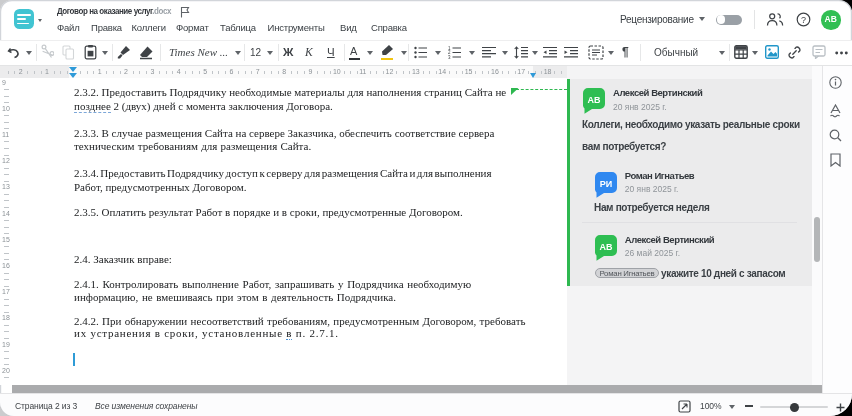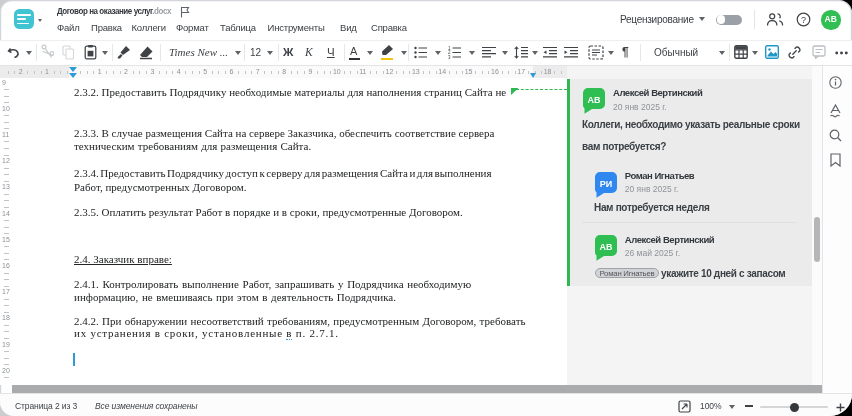--- a/index.html
+++ b/index.html
@@ -255,6 +255,7 @@
     <span id="vnums"><span class="vnum" style="top:0.5px">9</span><span class="vnum" style="top:26.700000000000003px">10</span><span class="vnum" style="top:52.900000000000006px">11</span><span class="vnum" style="top:79.1px">12</span><span class="vnum" style="top:105.30000000000001px">13</span><span class="vnum" style="top:131.5px">14</span><span class="vnum" style="top:157.7px">15</span><span class="vnum" style="top:183.89999999999998px">16</span><span class="vnum" style="top:210.10000000000002px">17</span><span class="vnum" style="top:236.29999999999995px">18</span><span class="vnum" style="top:262.5px">19</span><span class="vnum" style="top:288.7px">20</span><span class="vtick" style="top:11.1px"></span><span class="vtick" style="top:17.6px"></span><span class="vtick" style="top:24.2px"></span><span class="vtick" style="top:37.3px"></span><span class="vtick" style="top:43.8px"></span><span class="vtick" style="top:50.3px"></span><span class="vtick" style="top:63.4px"></span><span class="vtick" style="top:70.0px"></span><span class="vtick" style="top:76.5px"></span><span class="vtick" style="top:89.6px"></span><span class="vtick" style="top:96.2px"></span><span class="vtick" style="top:102.7px"></span><span class="vtick" style="top:115.8px"></span><span class="vtick" style="top:122.4px"></span><span class="vtick" style="top:128.9px"></span><span class="vtick" style="top:142.0px"></span><span class="vtick" style="top:148.6px"></span><span class="vtick" style="top:155.2px"></span><span class="vtick" style="top:168.3px"></span><span class="vtick" style="top:174.8px"></span><span class="vtick" style="top:181.4px"></span><span class="vtick" style="top:194.5px"></span><span class="vtick" style="top:201.0px"></span><span class="vtick" style="top:207.6px"></span><span class="vtick" style="top:220.7px"></span><span class="vtick" style="top:227.2px"></span><span class="vtick" style="top:233.8px"></span><span class="vtick" style="top:246.9px"></span><span class="vtick" style="top:253.4px"></span><span class="vtick" style="top:260.0px"></span><span class="vtick" style="top:273.1px"></span><span class="vtick" style="top:279.6px"></span><span class="vtick" style="top:286.2px"></span><span class="vtick" style="top:299.3px"></span></span>
   </div>
   <div class="abs dline" style="top:86px;">2.3.2.&nbsp;Предоставить Подрядчику необходимые материалы для наполнения страниц Сайта не</div>
+  <div class="abs dline" style="top:100px;"><span style="border-bottom:1px dashed #7da7d8;">позднее</span> 2 (двух) дней с момента заключения Договора.</div>
   <div class="abs dline" style="top:126.5px;">2.3.3.&nbsp;В случае размещения Сайта на сервере Заказчика, обеспечить соответствие сервера</div>
   <div class="abs dline" style="top:140px; word-spacing:0.5px;">техническим требованиям для размещения Сайта.</div>
   <div class="abs dline" style="top:166.5px; word-spacing:-1.2px;">2.3.4.&nbsp;Предоставить Подрядчику доступ к серверу для размещения Сайта и для выполнения</div>

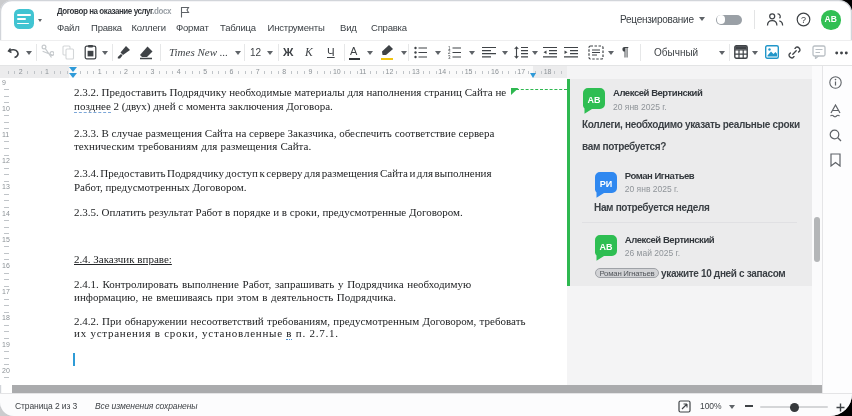--- a/index.html
+++ b/index.html
@@ -261,7 +261,7 @@
   <div class="abs dline" style="top:166.5px; word-spacing:-1.2px;">2.3.4.&nbsp;Предоставить Подрядчику доступ к серверу для размещения Сайта и для выполнения</div>
   <div class="abs dline" style="top:180.5px;">Работ, предусмотренных Договором.</div>
   <div class="abs dline" style="top:206px;">2.3.5.&nbsp;Оплатить результат Работ в порядке и в сроки, предусмотренные Договором.</div>
-  <div class="abs dline" style="top:253px;text-decoration:underline;">2.4.&nbsp;Заказчик вправе:</div>
+  <div class="abs dline" style="top:253px;">2.4.&nbsp;Заказчик вправе:</div>
   <div class="abs dline" style="top:278px; word-spacing:1px;">2.4.1.&nbsp;Контролировать выполнение Работ, запрашивать у Подрядчика необходимую</div>
   <div class="abs dline" style="top:290.5px; word-spacing:0.9px;">информацию, не вмешиваясь при этом в деятельность Подрядчика.</div>
   <div class="abs dline" style="top:314.5px; word-spacing:0.55px;">2.4.2.&nbsp;При обнаружении несоответствий требованиям, предусмотренным Договором, требовать</div>

